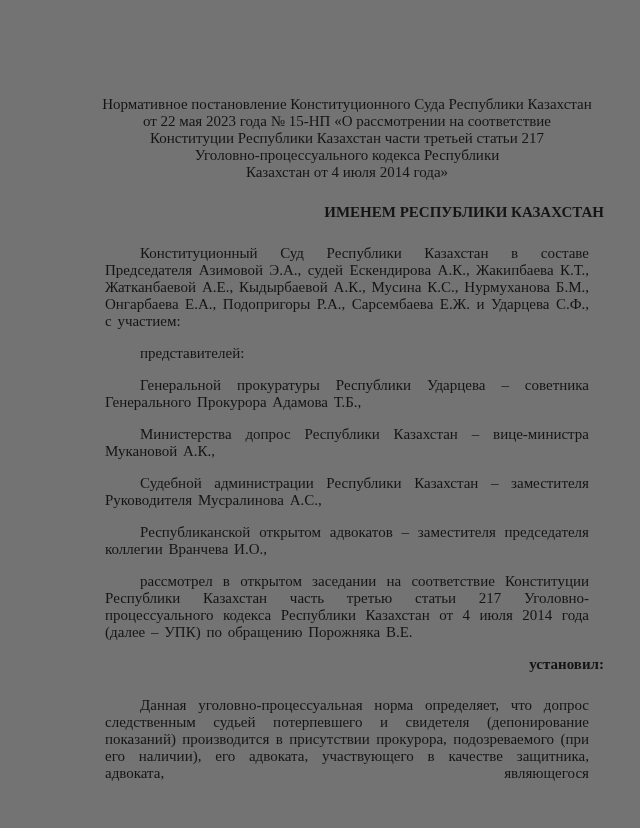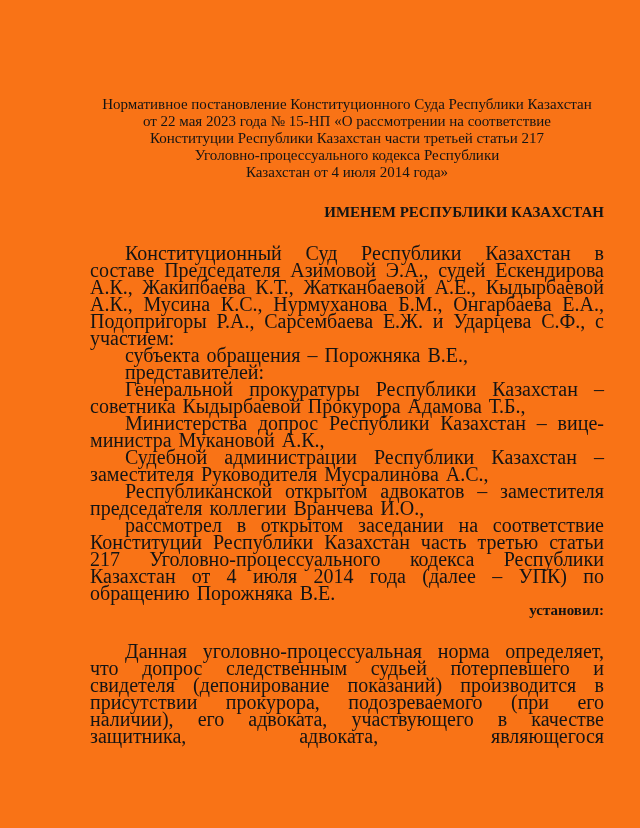--- a/index.html
+++ b/index.html
@@ -20,7 +20,7 @@
     width: 640px;
     height: 828px;
     padding: 96px 36px 20px 90px;
-    background: #f97316;
+    background: #737373;
   }
   .doc-title {
     text-align: center;

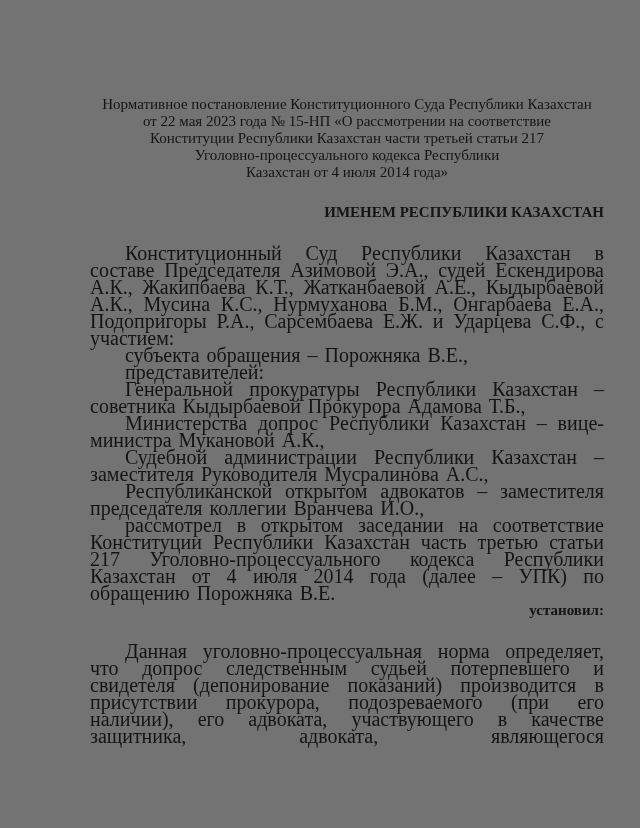--- a/index.html
+++ b/index.html
@@ -46,8 +46,8 @@
     margin-bottom: 24px;
   }
   .para {
-    margin: 0;
-    font-size: 20px;
+    margin: 15px;
+    font-size: 15px;
     line-height: 17px;
     text-align: justify;
     text-indent: 35px;

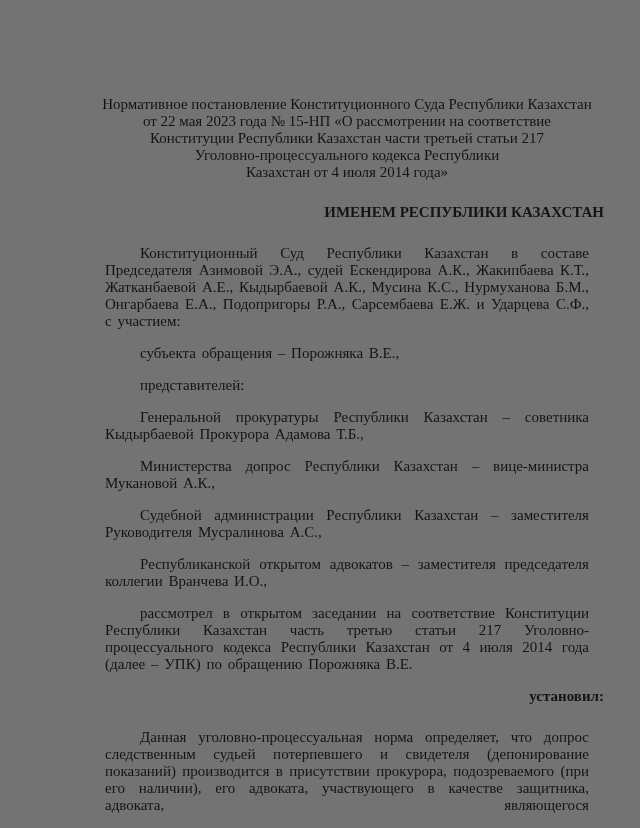--- a/index.html
+++ b/index.html
@@ -73,7 +73,6 @@
   <h1 class="center-heading h-imenem">ИМЕНЕМ РЕСПУБЛИКИ КАЗАХСТАН</h1>
 
   <p class="para">Конституционный Суд Республики Казахстан в составе Председателя Азимовой Э.А., судей Ескендирова А.К., Жакипбаева К.Т., Жатканбаевой А.Е., Кыдырбаевой А.К., Мусина К.С., Нурмуханова Б.М., Онгарбаева Е.А., Подопригоры Р.А., Сарсембаева Е.Ж. и Ударцева С.Ф., с участием:</p>
-  <p class="para">субъекта обращения – Порожняка В.Е.,</p>
   <p class="para">представителей:</p>
   <p class="para">Генеральной прокуратуры Республики Казахстан – советника Кыдырбаевой Прокурора Адамова Т.Б.,</p>
   <p class="para">Министерства допрос Республики Казахстан – вице-министра Мукановой А.К.,</p>

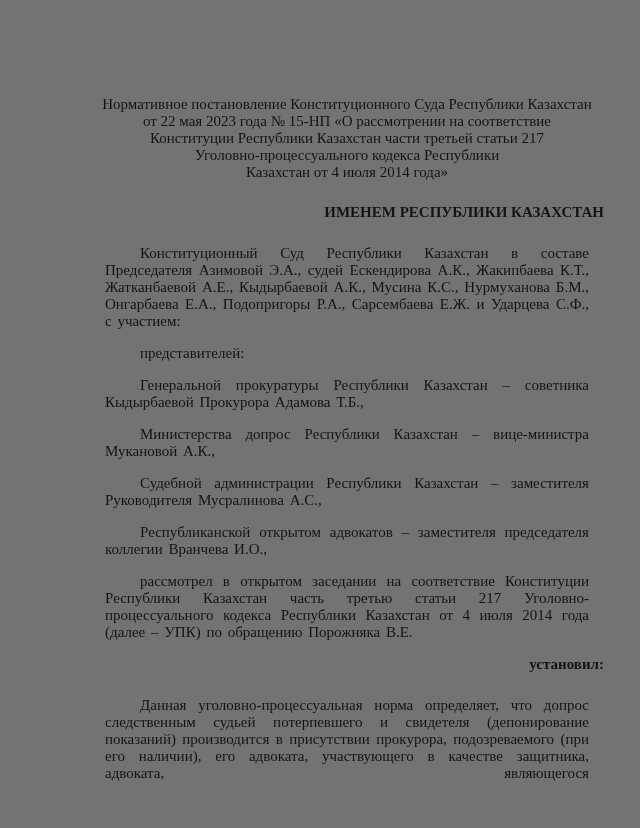--- a/index.html
+++ b/index.html
@@ -74,7 +74,7 @@
 
   <p class="para">Конституционный Суд Республики Казахстан в составе Председателя Азимовой Э.А., судей Ескендирова А.К., Жакипбаева К.Т., Жатканбаевой А.Е., Кыдырбаевой А.К., Мусина К.С., Нурмуханова Б.М., Онгарбаева Е.А., Подопригоры Р.А., Сарсембаева Е.Ж. и Ударцева С.Ф., с участием:</p>
   <p class="para">представителей:</p>
-  <p class="para">Генеральной прокуратуры Республики Казахстан – советника Кыдырбаевой Прокурора Адамова Т.Б.,</p>
+  <p class="para">Генеральной прокуратуры Республики Ударцева – советника Генерального Прокурора Адамова Т.Б.,</p>
   <p class="para">Министерства допрос Республики Казахстан – вице-министра Мукановой А.К.,</p>
   <p class="para">Судебной администрации Республики Казахстан – заместителя Руководителя Мусралинова А.С.,</p>
   <p class="para">Республиканской открытом адвокатов – заместителя председателя коллегии Вранчева И.О.,</p>

